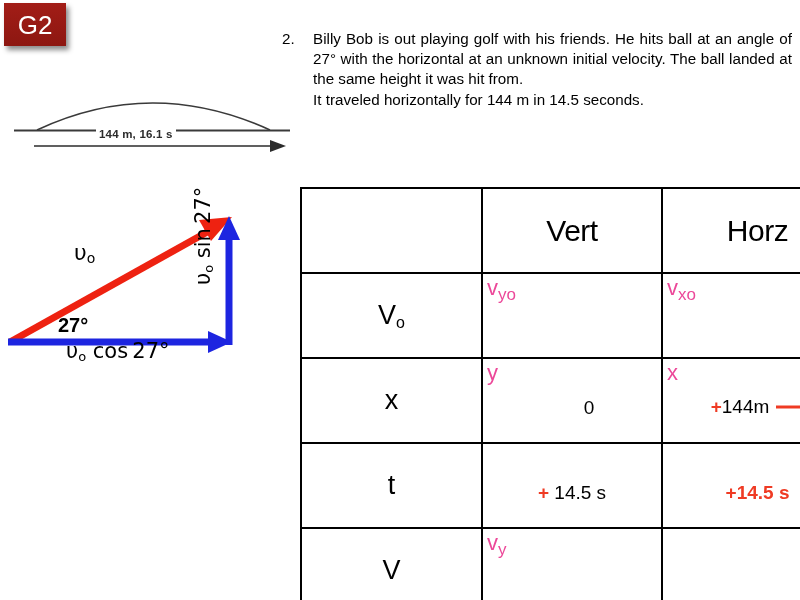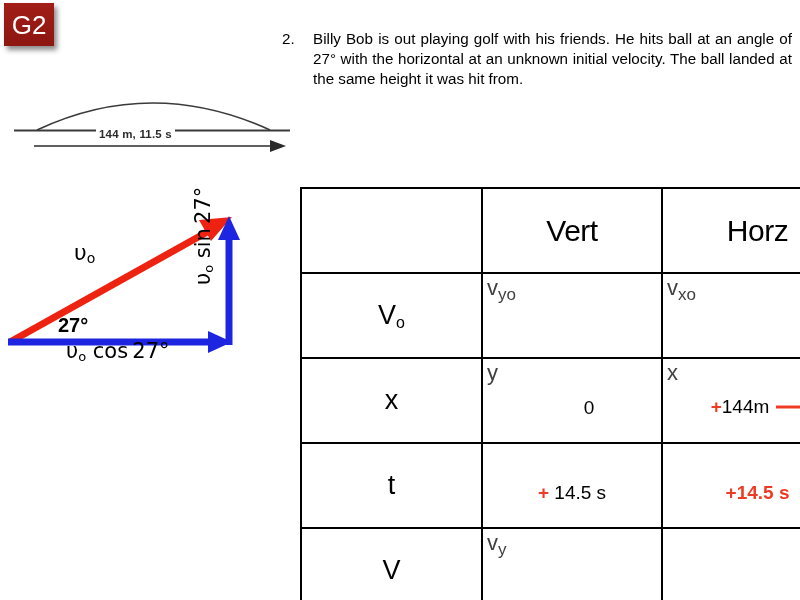--- a/index.html
+++ b/index.html
@@ -21,7 +21,7 @@
     position: absolute;
     left: 4px;
     top: 3px;
-    width: 50px;
+    width: 62px;
     height: 43px;
     background: #9e1b16;
     background: linear-gradient(180deg, #a21d17 0%, #8d1711 100%);

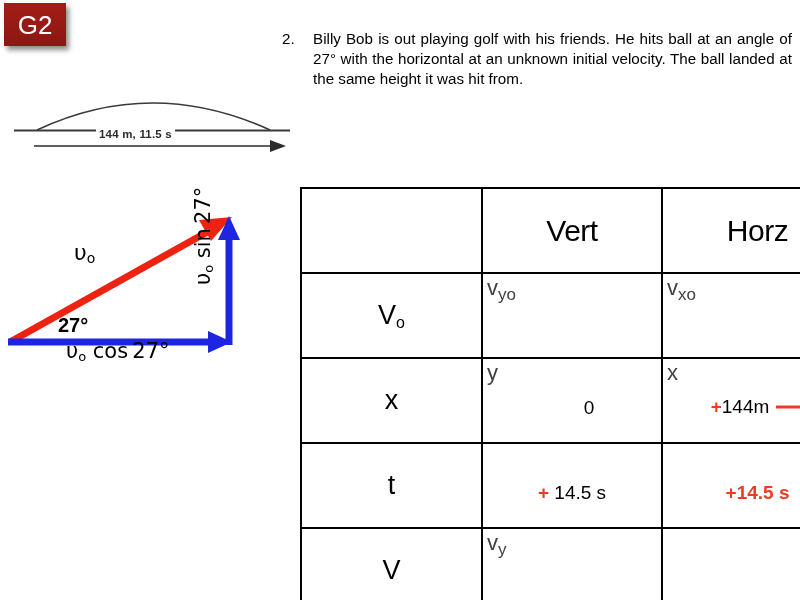--- a/index.html
+++ b/index.html
@@ -210,6 +210,7 @@
     <span>Billy Bob is out playing golf with his friends. He hits ball at</span>
     <span>an angle of 27° with the horizontal at an unknown initial</span>
     <span>velocity. The ball landed at the same height it was hit from.</span>
+    <span class="lastline" style="display:block">It traveled horizontally for 144 m in 14.5 seconds.</span>
   </span>
 </div>
 

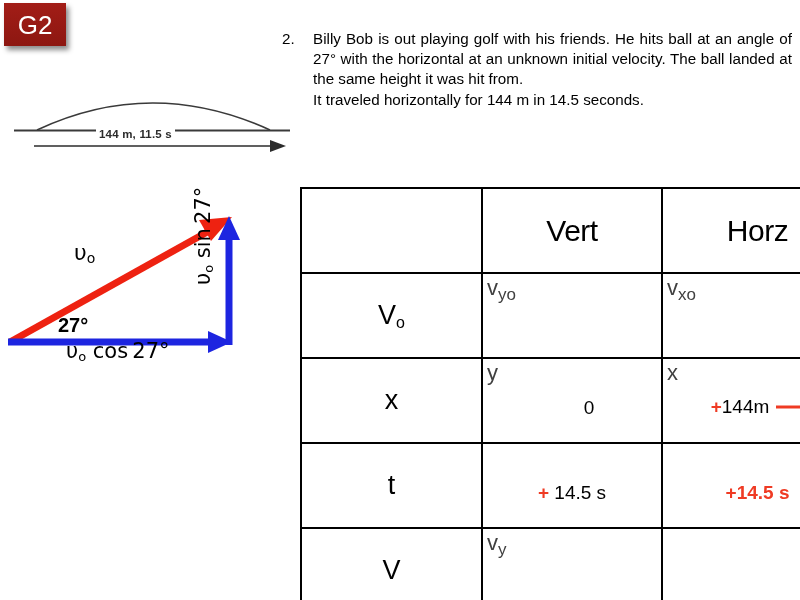--- a/index.html
+++ b/index.html
@@ -221,7 +221,7 @@
     <line x1="22" y1="58" x2="262" y2="58" stroke="#2b2b2b" stroke-width="1.6"></line>
     <polygon points="274,58 258,52 258,64" fill="#2b2b2b"></polygon>
   </svg>
-  <span class="traj-label">144 m, 11.5 s</span>
+  <span class="traj-label">144 m, 16.1 s</span>
 </div>
 
 <div id="vector-diagram">

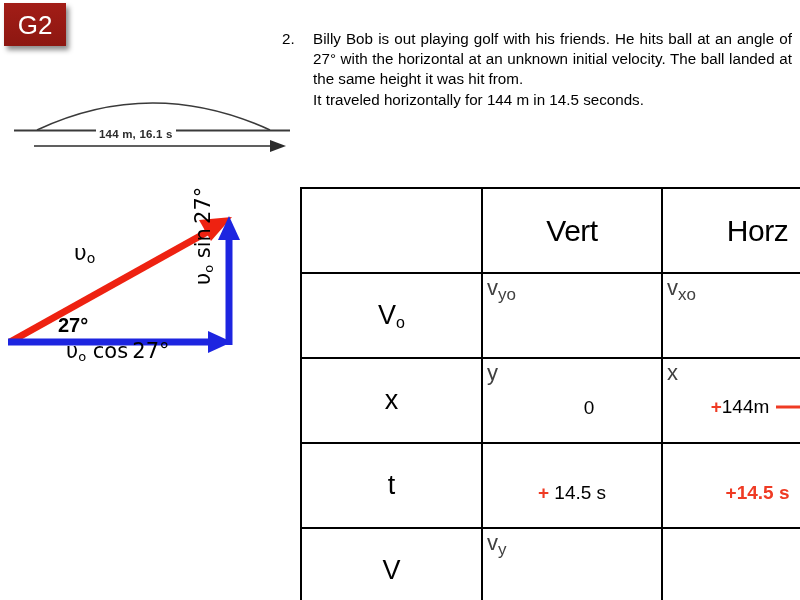--- a/index.html
+++ b/index.html
@@ -168,7 +168,7 @@
     position: absolute;
     left: 4px;
     top: 2px;
-    color: #404040;
+    color: #ec4899;
     font-size: 22px;
     font-family: "Liberation Sans", sans-serif;
     line-height: 1.05;

